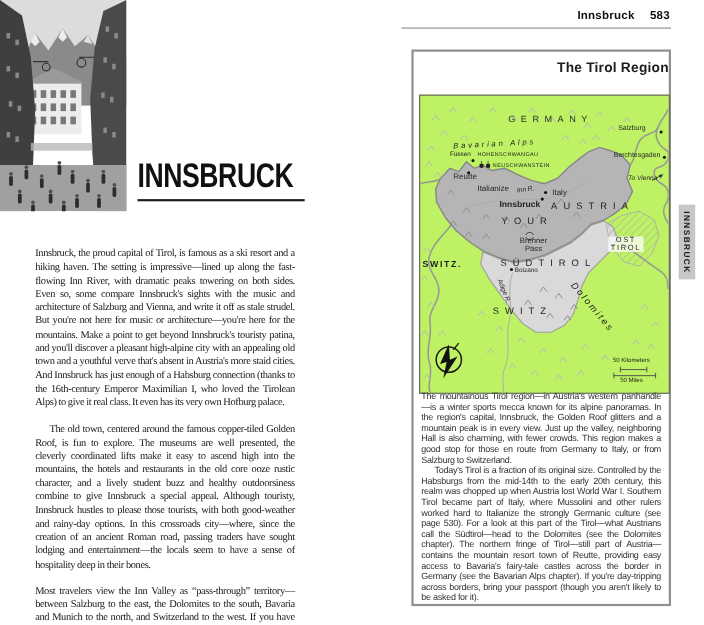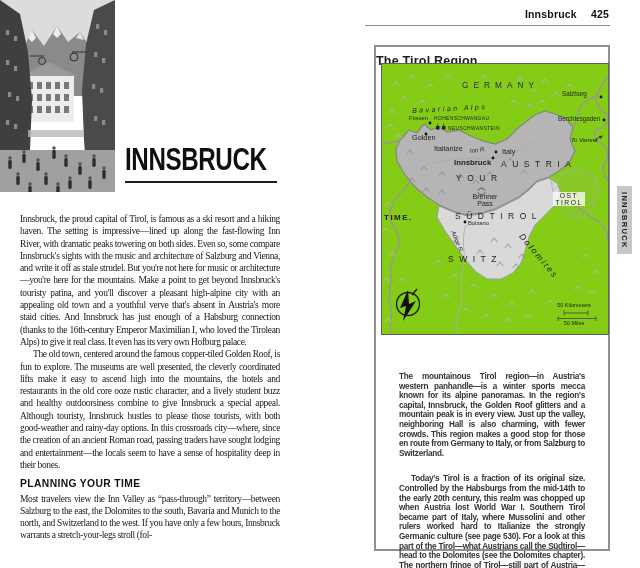--- a/index.html
+++ b/index.html
@@ -67,7 +67,7 @@
 <body>
 
 <div class="runhead">
-  <span>Innsbruck</span><span class="pageno">425</span>
+  <span>Innsbruck</span><span class="pageno">583</span>
 </div>
 <div class="runrule"></div>
 

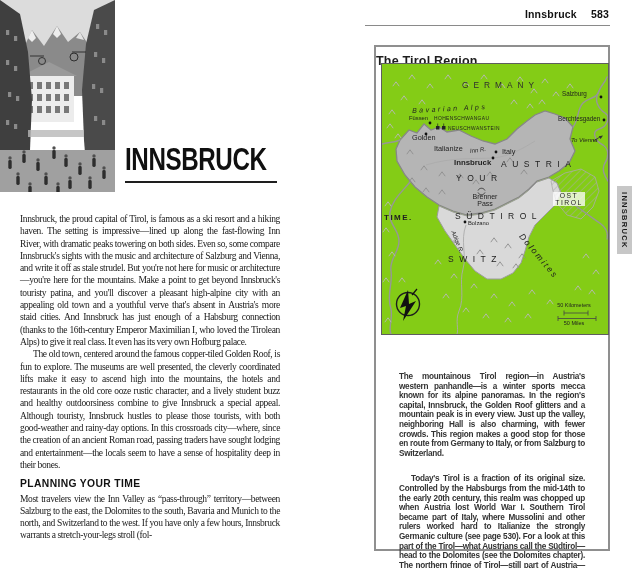--- a/index.html
+++ b/index.html
@@ -33,7 +33,7 @@
   
   .sidebar{position:absolute;left:374px;top:45px;width:236px;height:506px;
            border:2px solid #8f8f8f;box-sizing:border-box;background:#fff;}
-  .map-title{text-align:left;font-family:"Liberation Sans",sans-serif;font-weight:bold;
+  .map-title{text-align:right;font-family:"Liberation Sans",sans-serif;font-weight:bold;
            font-size:12.5px;letter-spacing:.2px;color:#1d1d1d;margin-top:7px;}
   .map-box{position:absolute;left:5px;top:16px;width:226px;height:270px;border:1px solid #5e5e5e;
            box-sizing:content-box;background:#84cc16;overflow:hidden;}

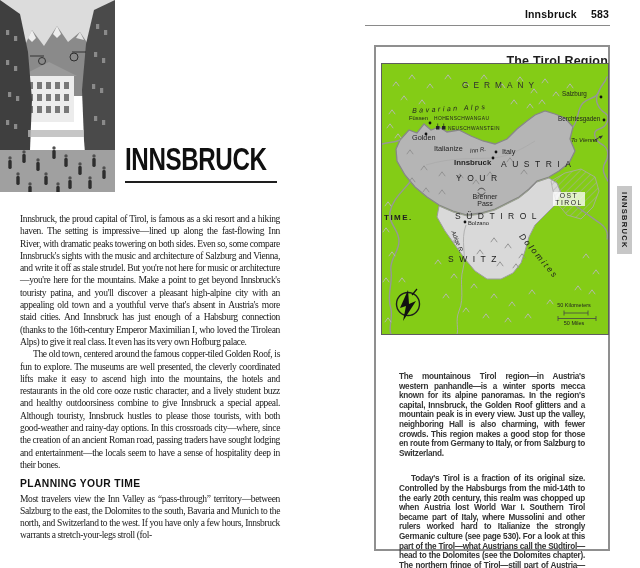--- a/index.html
+++ b/index.html
@@ -35,8 +35,8 @@
            border:2px solid #8f8f8f;box-sizing:border-box;background:#fff;}
   .map-title{text-align:right;font-family:"Liberation Sans",sans-serif;font-weight:bold;
            font-size:12.5px;letter-spacing:.2px;color:#1d1d1d;margin-top:7px;}
-  .map-box{position:absolute;left:5px;top:16px;width:226px;height:270px;border:1px solid #5e5e5e;
-           box-sizing:content-box;background:#84cc16;overflow:hidden;}
+  .map-box{position:absolute;left:5px;top:39px;width:226px;height:270px;border:1px solid #5e5e5e;
+           box-sizing:content-box;background:#bef264;overflow:hidden;}
   .map-box svg{position:absolute;left:0;top:0;width:226px;height:270px;}
 
   

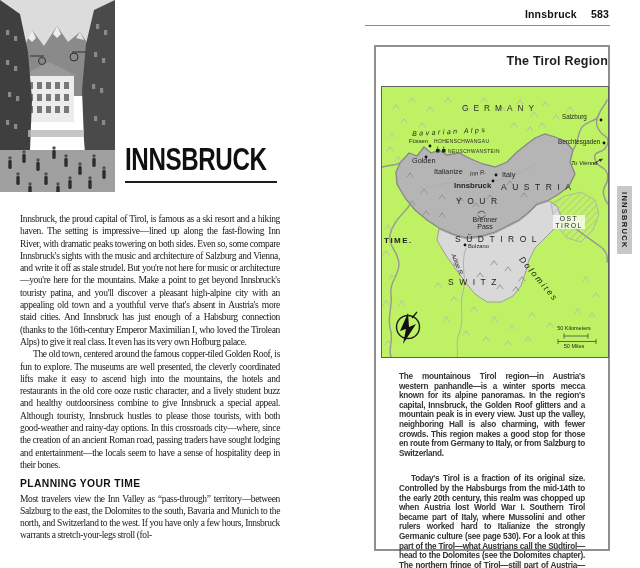--- a/index.html
+++ b/index.html
@@ -300,7 +300,7 @@
     <div class="ml town" style="left:27px;top:51px;font-size:5.8px">Füssen</div>
     <div class="ml tiny" style="left:52px;top:52px">HOHENSCHWANGAU</div>
     <div class="ml tiny" style="left:66px;top:62px">NEUSCHWANSTEIN</div>
-    <div class="ml town-lg" style="left:30px;top:70px">Golden</div>
+    <div class="ml town-lg" style="left:30px;top:70px">Reutte</div>
     <div class="ml town-lg" style="left:52px;top:81px">Italianize</div>
     <div class="ml ital" style="left:88px;top:83px;font-size:6px;transform:rotate(-8deg)">Inn R.</div>
     <div class="ml town-lg" style="left:120px;top:84px">Italy</div>

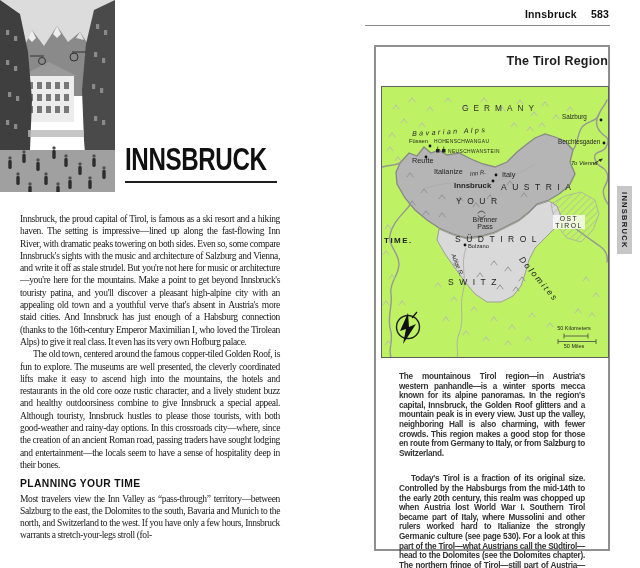--- a/index.html
+++ b/index.html
@@ -25,7 +25,7 @@
   
   .bodycol{position:absolute;left:20px;top:213px;width:260px;text-align:justify;
            font-size:9.5px;line-height:12.3px;letter-spacing:-.35px;word-spacing:-.2px;color:#191919;}
-  .bodycol p{margin:0;}
+  .bodycol p{margin:12px;}
   .bodycol p.ind{text-indent:13px;}
   .sechead{font-family:"Liberation Sans",sans-serif;font-weight:bold;font-size:10.3px;
            letter-spacing:.4px;color:#111;margin:7px 0 2px 0;text-align:left;}

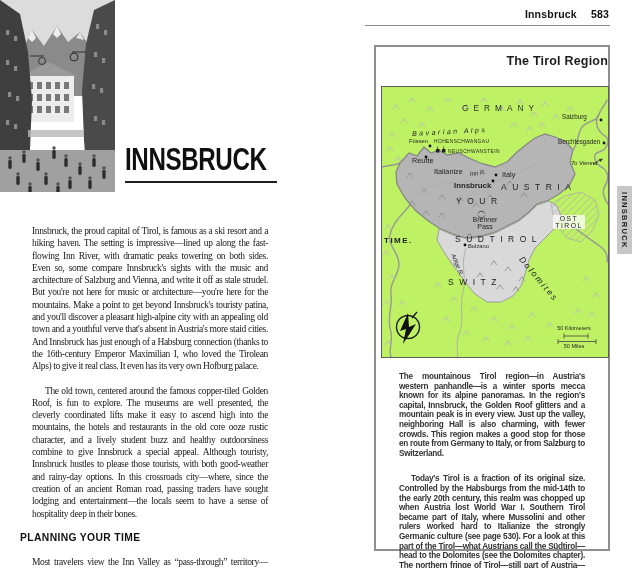--- a/index.html
+++ b/index.html
@@ -309,7 +309,7 @@
     <div class="ml region" style="left:74px;top:110px">YOUR</div>
     <div class="ml wrap" style="left:85px;top:129px;width:36px;font-size:7px">Brenner Pass</div>
     <div class="ml wrap" style="left:171px;top:128px;width:32px;font-size:6.8px;letter-spacing:1.5px;background:rgba(255,255,255,.75)">OST TIROL</div>
-    <div class="ml bold" style="left:2px;top:150px;font-size:8px;letter-spacing:1.5px">TIME.</div>
+    <div class="ml bold" style="left:2px;top:150px;font-size:8px;letter-spacing:1.5px">SWITZ.</div>
     <div class="ml region" style="left:73px;top:148px">SÜDTIROL</div>
     <div class="ml town" style="left:86px;top:156px;font-size:5.8px">Bolzano</div>
     <div class="ml ital" style="left:74px;top:166px;font-size:6px;transform:rotate(68deg);transform-origin:left top">Adige R.</div>

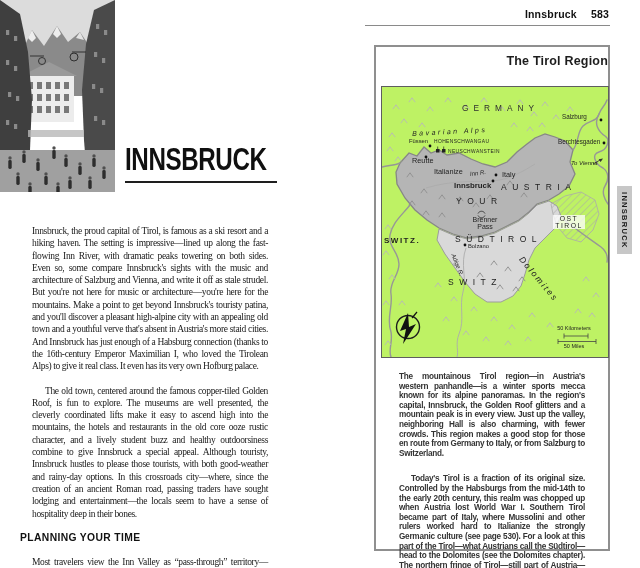--- a/index.html
+++ b/index.html
@@ -54,7 +54,7 @@
   
   .caption{position:absolute;left:7px;top:309px;width:218px;font-family:"Liberation Sans",sans-serif;
            font-size:8.2px;line-height:9.6px;letter-spacing:-.25px;text-align:justify;color:#333;}
-  .caption p{margin:16px;font-weight:bold;}
+  .caption p{margin:0;}
   .caption p.ind{text-indent:12px;}
 
   

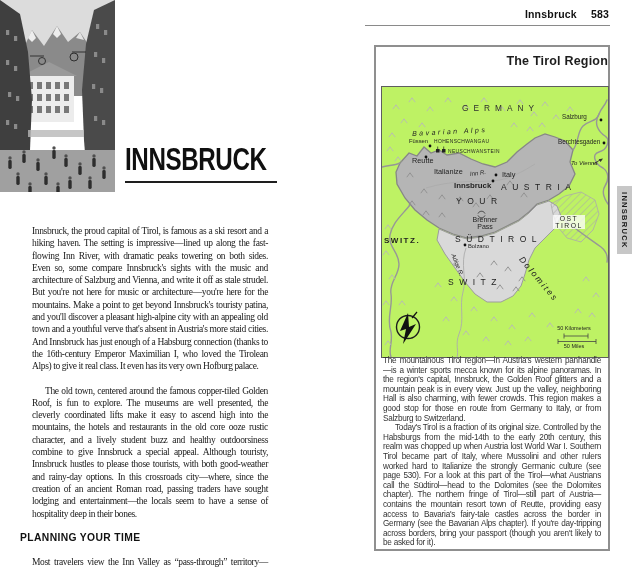--- a/index.html
+++ b/index.html
@@ -165,7 +165,6 @@
 <div class="bodycol">
   <p>Innsbruck, the proud capital of Tirol, is famous as a ski resort and a hiking haven. The setting is impressive—lined up along the fast-flowing Inn River, with dramatic peaks towering on both sides. Even so, some compare Innsbruck's sights with the music and architecture of Salzburg and Vienna, and write it off as stale strudel. But you're not here for music or architecture—you're here for the mountains. Make a point to get beyond Innsbruck's touristy patina, and you'll discover a pleasant high-alpine city with an appealing old town and a youthful verve that's absent in Austria's more staid cities. And Innsbruck has just enough of a Habsburg connection (thanks to the 16th-century Emperor Maximilian I, who loved the Tirolean Alps) to give it real class. It even has its very own Hofburg palace.</p>
   <p class="ind">The old town, centered around the famous copper-tiled Golden Roof, is fun to explore. The museums are well presented, the cleverly coordinated lifts make it easy to ascend high into the mountains, the hotels and restaurants in the old core ooze rustic character, and a lively student buzz and healthy outdoorsiness combine to give Innsbruck a special appeal. Although touristy, Innsbruck hustles to please those tourists, with both good-weather and rainy-day options. In this crossroads city—where, since the creation of an ancient Roman road, passing traders have sought lodging and entertainment—the locals seem to have a sense of hospitality deep in their bones.</p>
-  <h2 class="sechead">PLANNING YOUR TIME</h2>
   <p>Most travelers view the Inn Valley as “pass-through” territory—between Salzburg to the east, the Dolomites to the south, Bavaria and Munich to the north, and Switzerland to the west. If you have only a few hours, Innsbruck warrants a stretch-your-legs stroll (fol-</p>
 </div>
 

